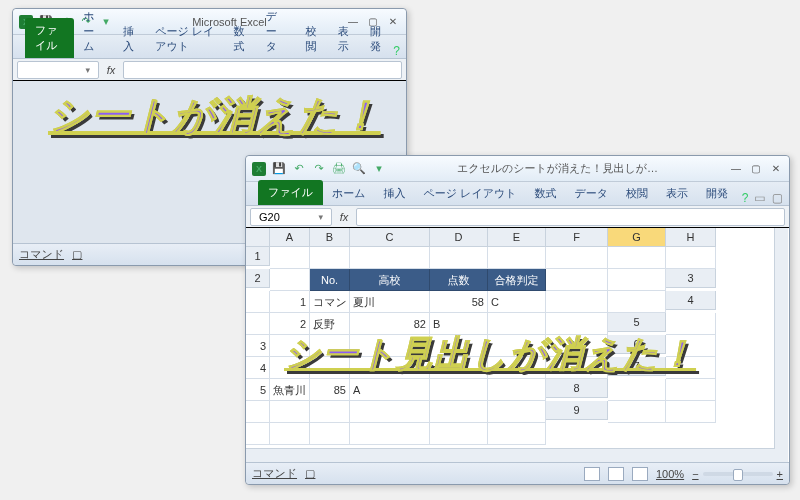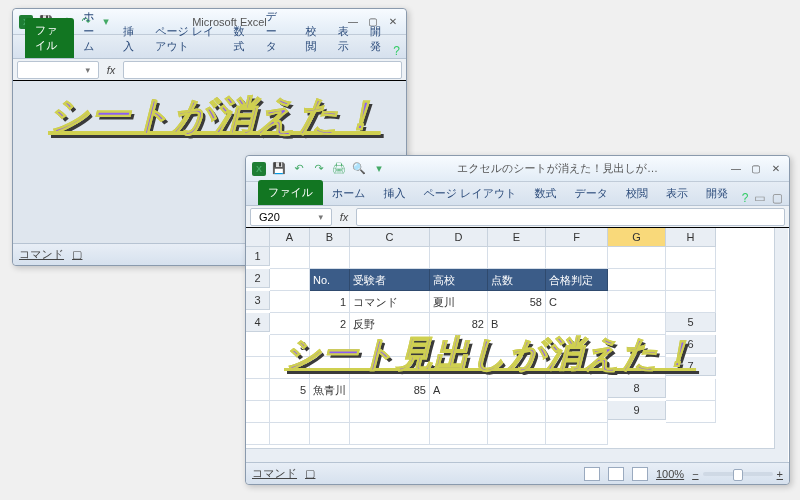--- a/index.html
+++ b/index.html
@@ -39,7 +39,7 @@
   .hdr.sel { background:#f9d97a; }
   .cell { border-right:1px solid #d6dee8; border-bottom:1px solid #d6dee8; height:22px; line-height:22px; padding:0 3px; overflow:hidden; white-space:nowrap; }
   .cell.r { text-align:right; }
-  .cell.thead { background:#3b5c88; color:#fff; border-color:#2f4a6e; text-align:left; }
+  .cell.thead { background:#3b5c88; color:#fff; border-color:#2f4a6e; text-align:center; }
 
   .statusbar { height:22px; background:linear-gradient(#e8eef6,#d6e1ee); border-top:1px solid #b6c3d2; display:flex; align-items:center; font-size:11px; color:#444; padding:0 6px; gap:8px; border-radius:0 0 4px 4px;text-decoration:underline; }
   .statusbar .flex { flex:1; }

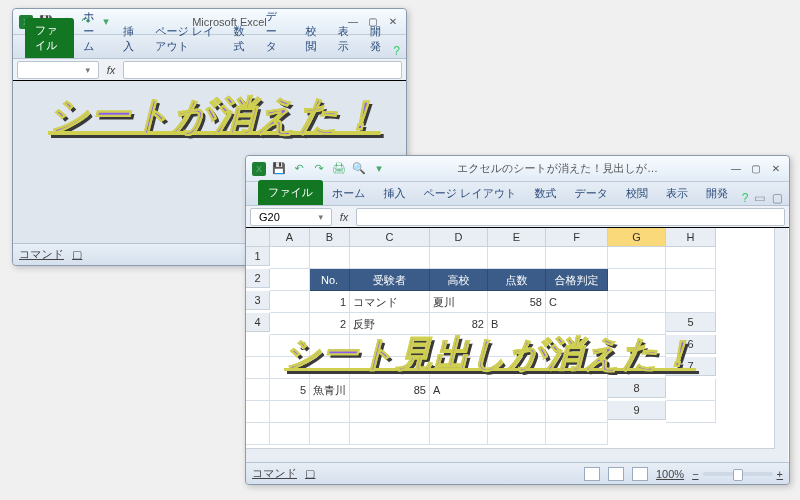--- a/index.html
+++ b/index.html
@@ -169,7 +169,6 @@
       <div class="rh">2</div>
       <div class="cell"></div>
       <div class="cell thead">No.</div>
-      <div class="cell thead">受験者</div>
       <div class="cell thead">高校</div>
       <div class="cell thead">点数</div>
       <div class="cell thead">合格判定</div>

